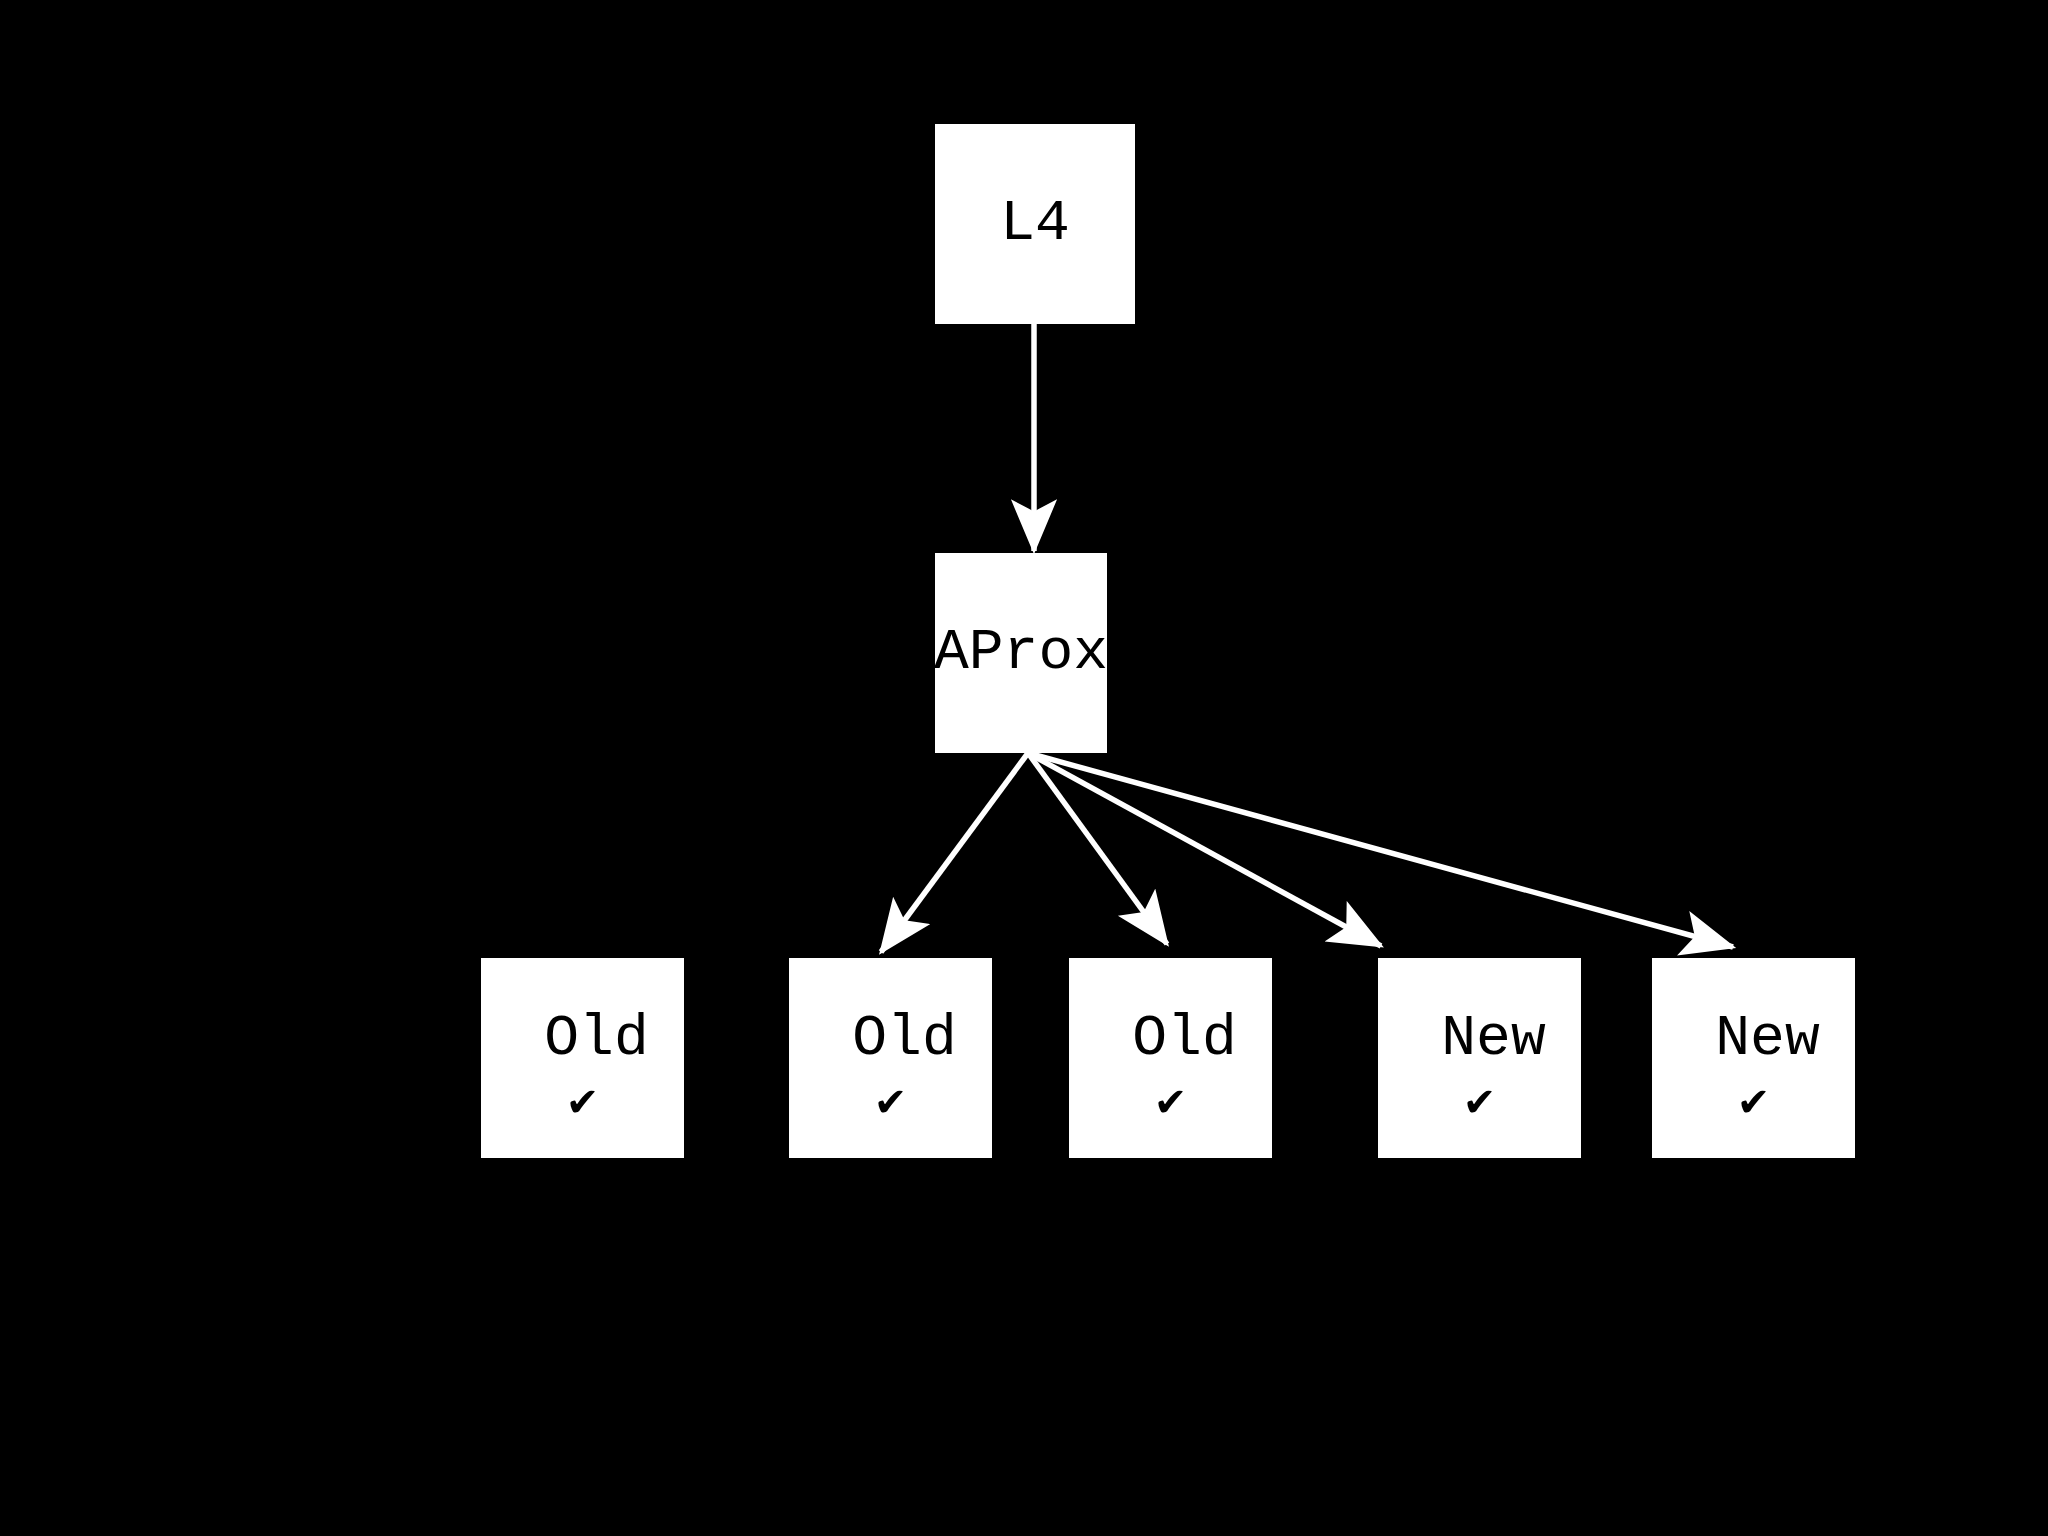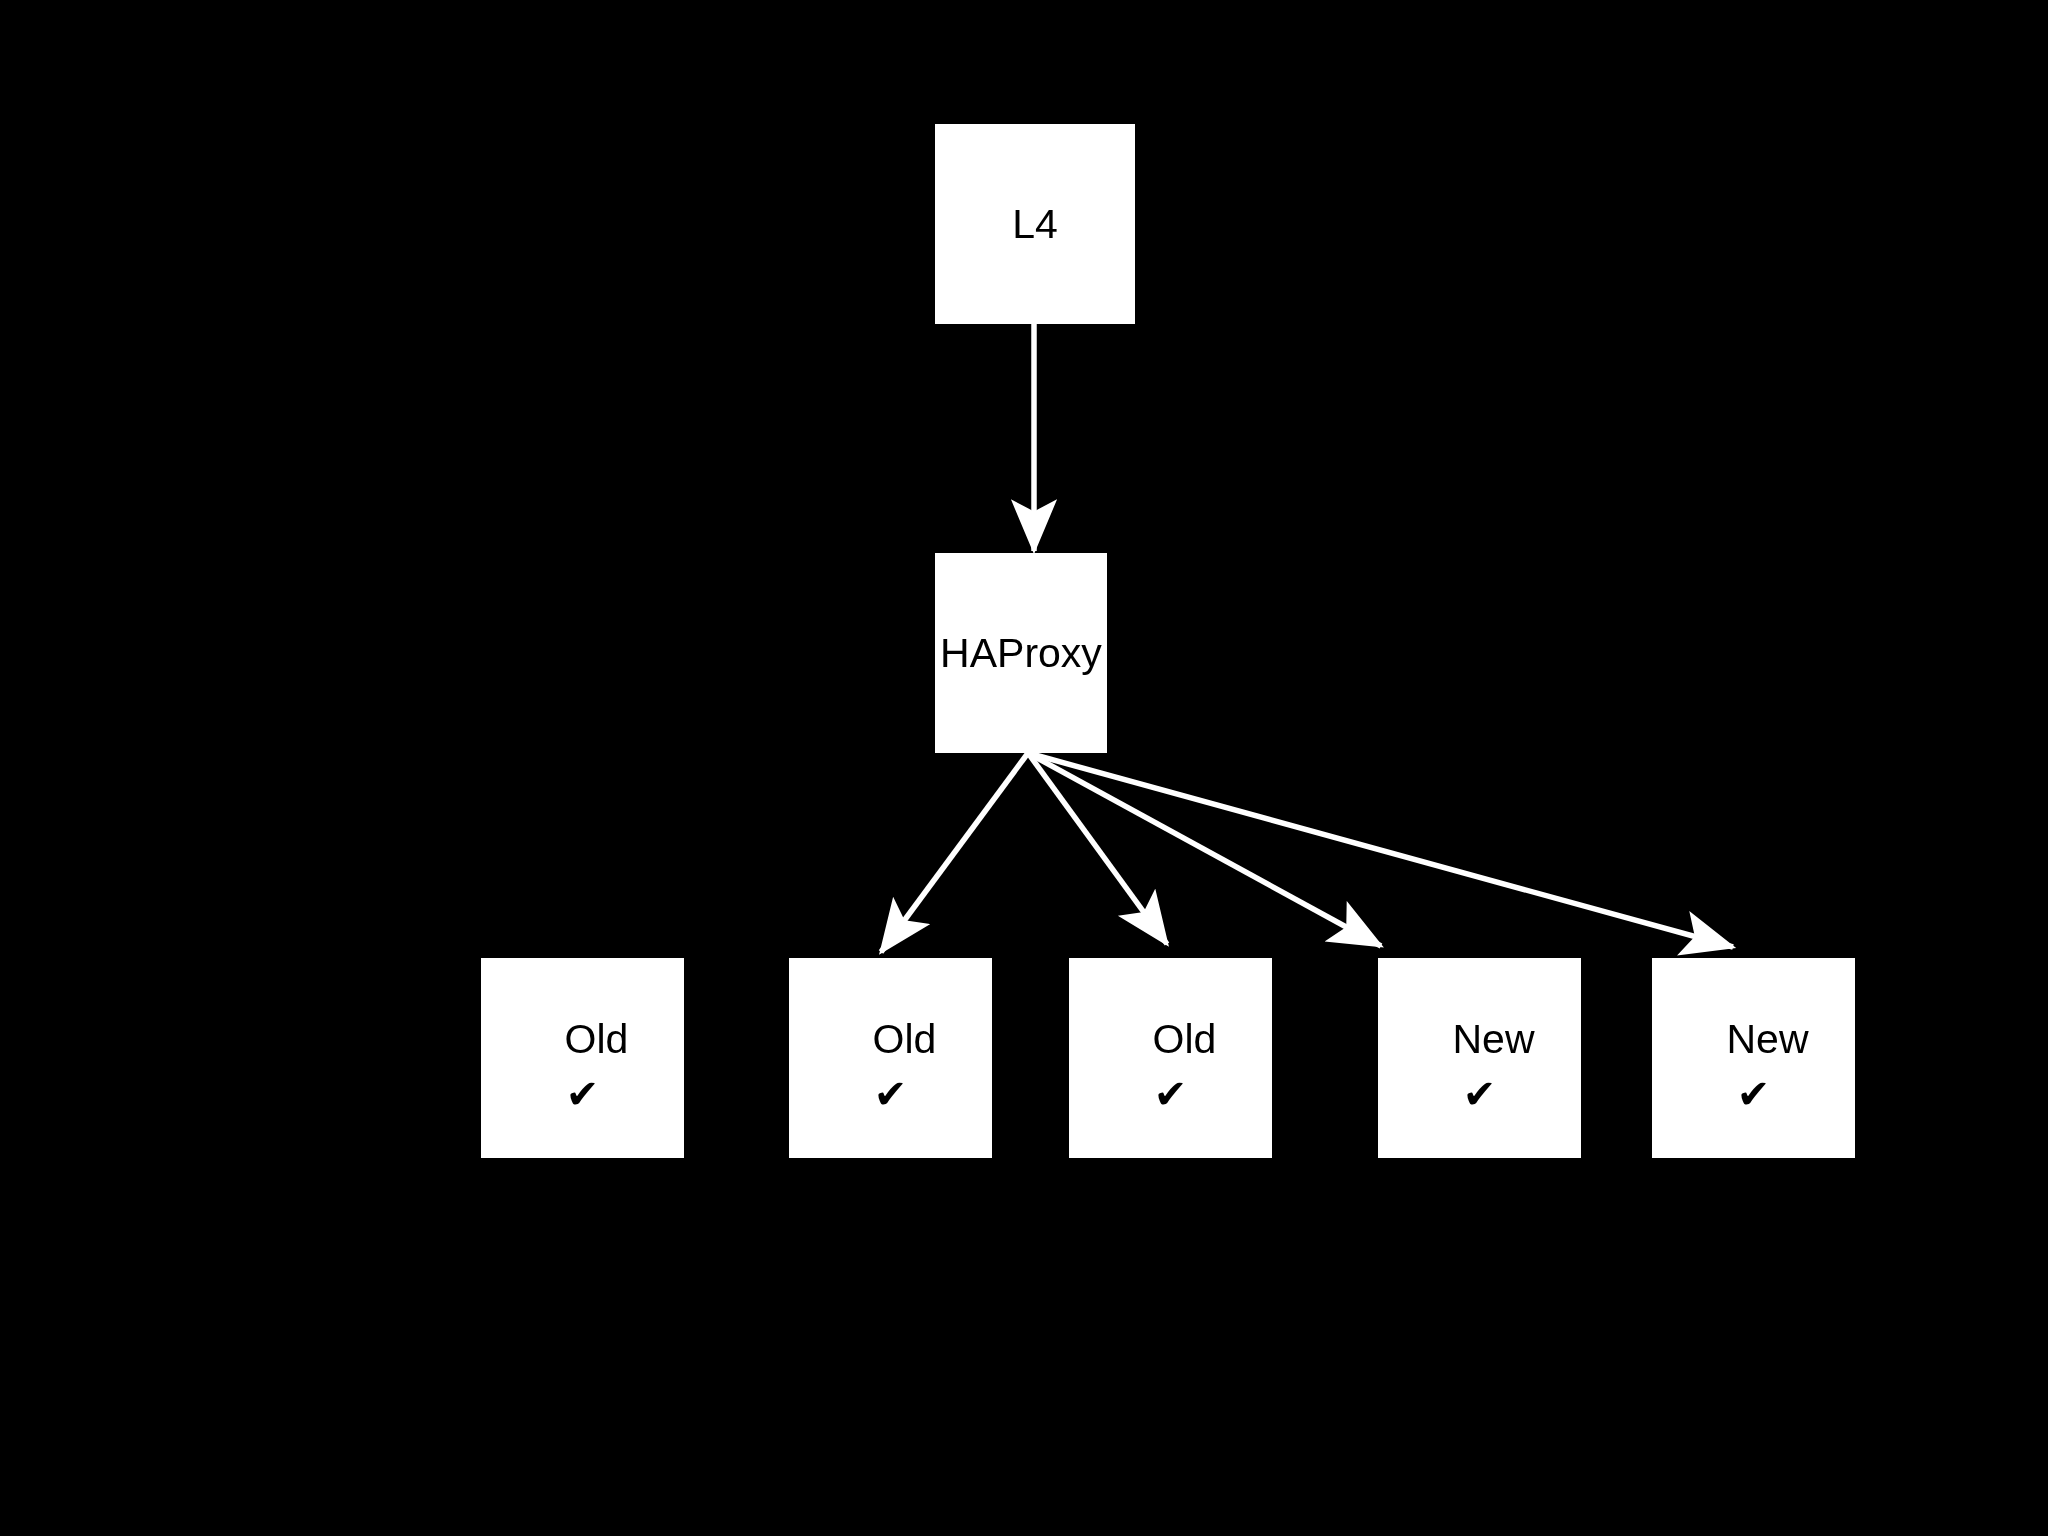--- a/index.html
+++ b/index.html
@@ -26,11 +26,12 @@
     justify-content: center;
   }
   .node-label {
-    font-size: 41px;
+    font-size: 58px;
     line-height: 1.0;
     color: #000000;
     white-space: nowrap;
     text-align: center;
+    font-family: Liberation Mono, monospace;
   }
   .node-check {
     font-size: 40px;

